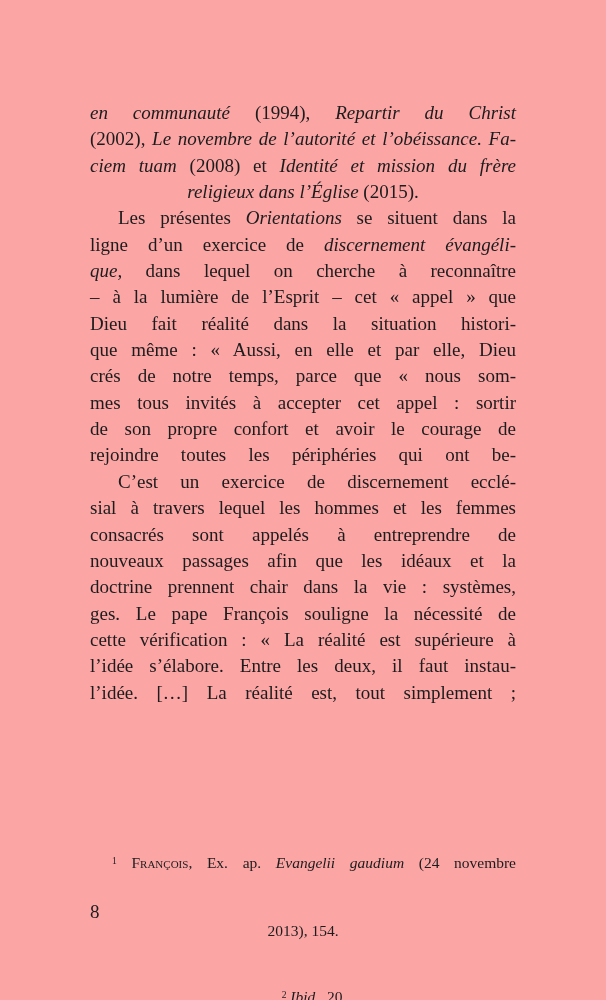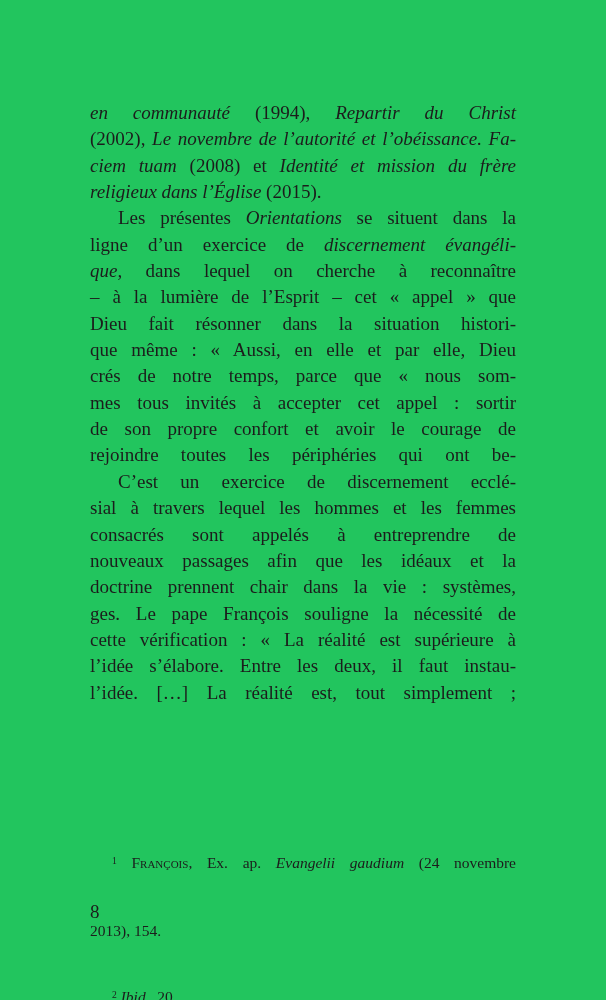--- a/index.html
+++ b/index.html
@@ -11,7 +11,7 @@
     position: relative;
     width: 606px;
     height: 1000px;
-    background: #22c55e;
+    background: #fca5a5;
     font-family: "Liberation Serif", serif;
     color: #1c1c1c;
     overflow: hidden;

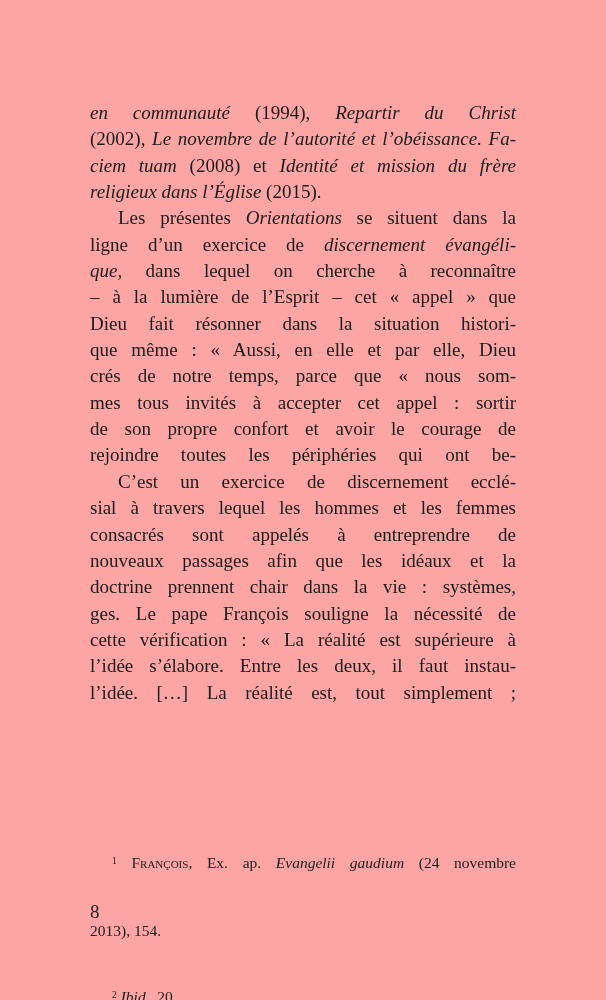--- a/index.html
+++ b/index.html
@@ -38,7 +38,7 @@
     margin-top: 44px;
   }
   .line {
-    text-align: left;
+    text-align: center;
   }
   .line.justify {
     text-align: justify;

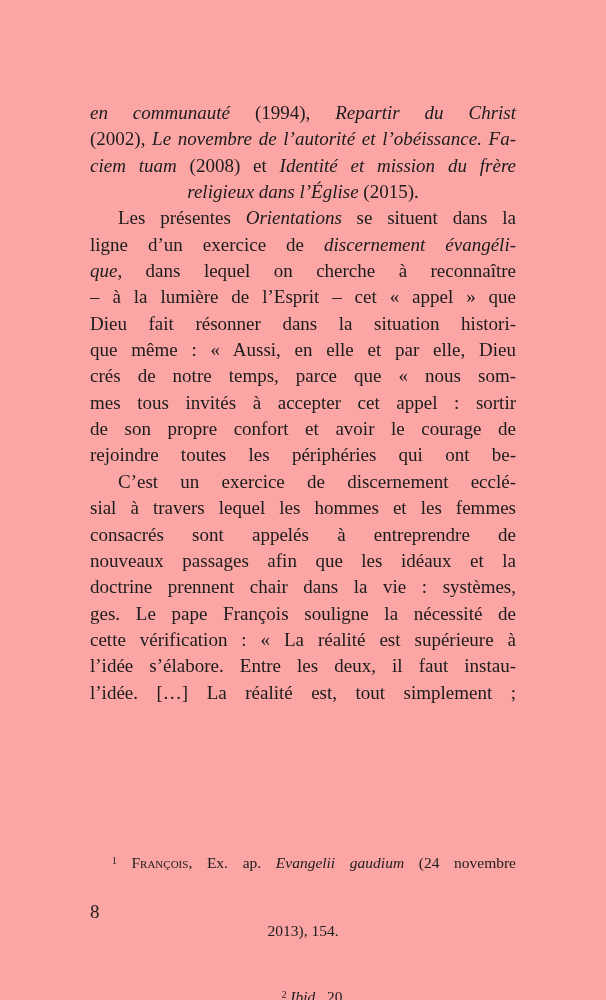--- a/index.html
+++ b/index.html
@@ -82,7 +82,7 @@
         <div class="line justify"><span>ligne d’un exercice de </span><span class="seg-i">discernement évangéli-</span></div>
         <div class="line justify"><span class="seg-i">que,</span><span> dans lequel on cherche à reconnaître</span></div>
         <div class="line justify"><span>– à la lumière de l’Esprit – cet « appel » que</span></div>
-        <div class="line justify"><span>Dieu fait résonner dans la situation histori-</span></div>
+        <div class="line justify"><span>Dieu fait réalité dans la situation histori-</span></div>
         <div class="line justify"><span>que même : « Aussi, en elle et par elle, Dieu</span></div>
         <div class="line justify"><span>crés de notre temps, parce que « nous som-</span></div>
         <div class="line justify"><span>mes tous invités à accepter cet appel : sortir</span></div>

